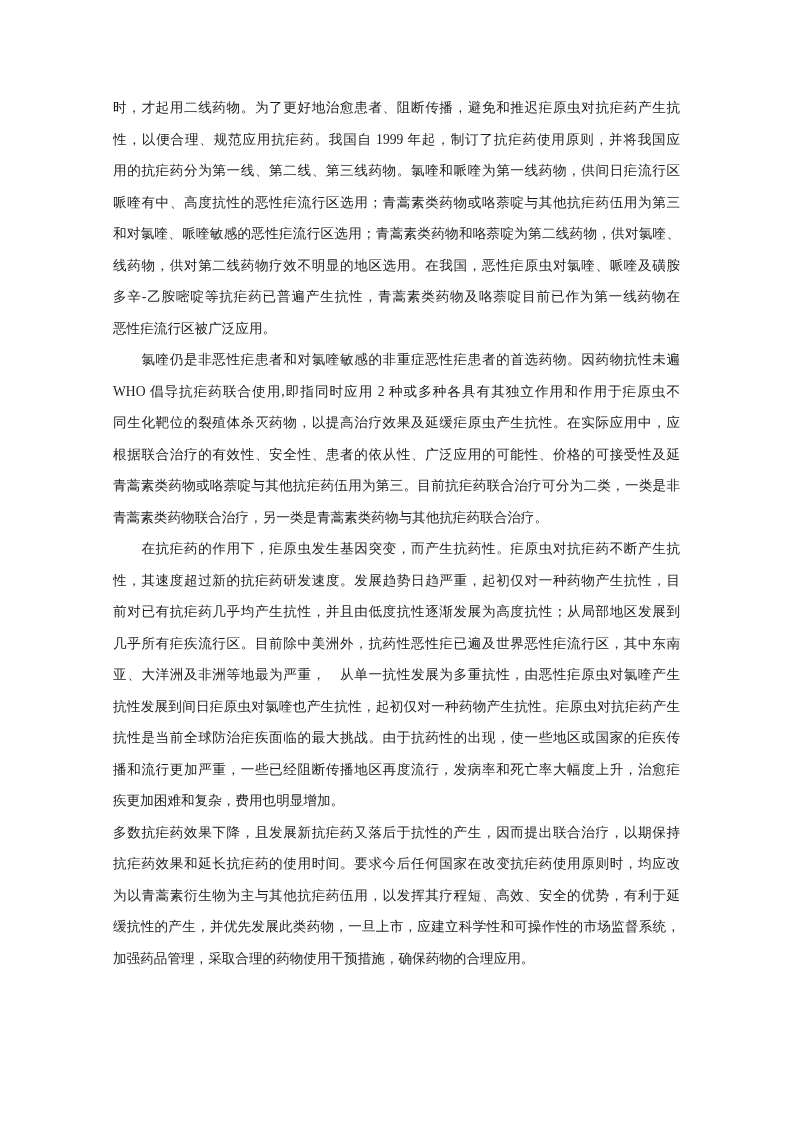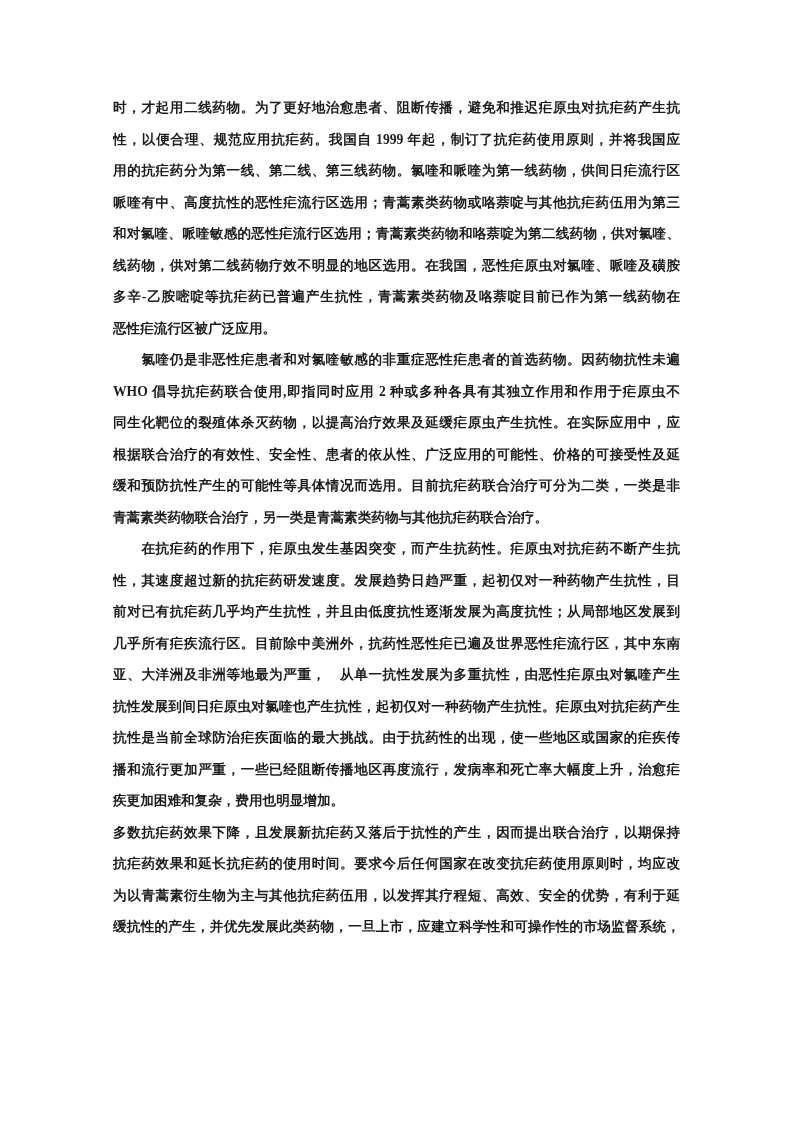--- a/index.html
+++ b/index.html
@@ -37,7 +37,6 @@
     text-align: justify;
     text-align-last: justify;
     overflow: hidden;
-    font-weight: bold;
   }
   .text-line.last {
     text-align-last: left;

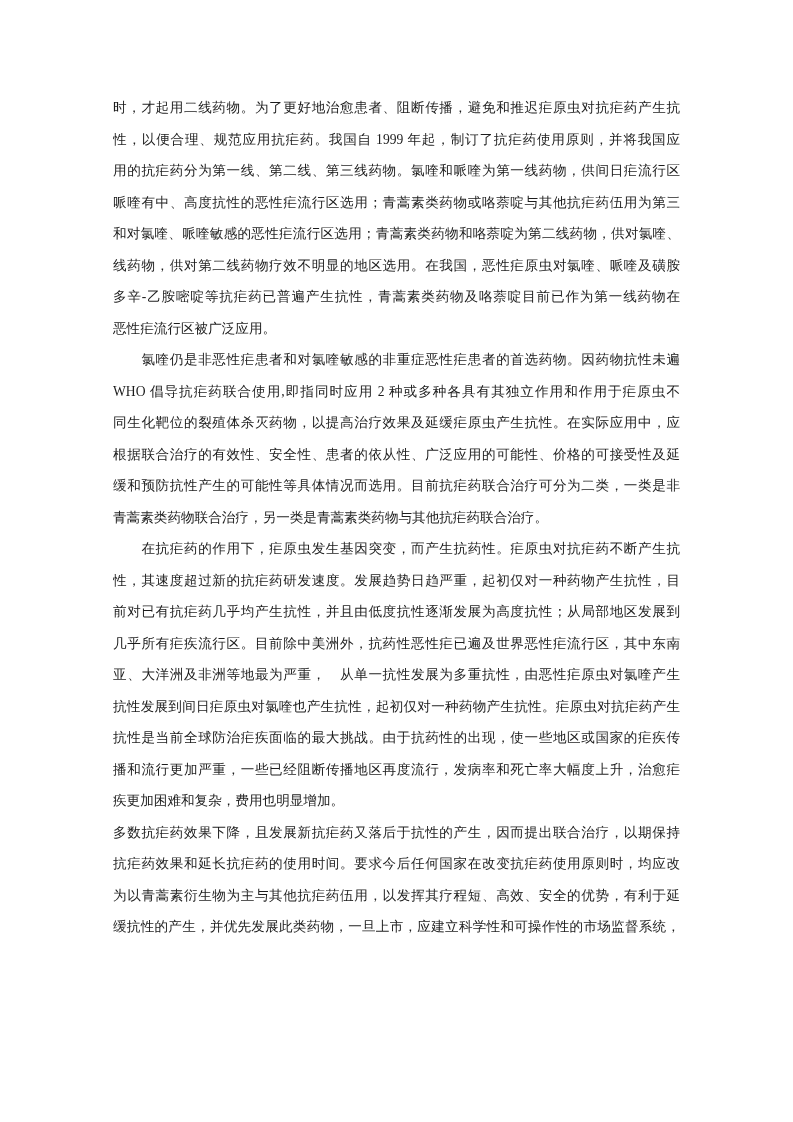--- a/index.html
+++ b/index.html
@@ -62,7 +62,7 @@
         <div class="text-line">WHO 倡导抗疟药联合使用,即指同时应用 2 种或多种各具有其独立作用和作用于疟原虫不</div>
         <div class="text-line">同生化靶位的裂殖体杀灭药物，以提高治疗效果及延缓疟原虫产生抗性。在实际应用中，应</div>
         <div class="text-line">根据联合治疗的有效性、安全性、患者的依从性、广泛应用的可能性、价格的可接受性及延</div>
-        <div class="text-line">缓和预防抗性产生的可能性等具体情况而选用。目前抗疟药联合治疗可分为二类，一类是非</div>
+        <div class="text-line">青蒿素类药物或咯萘啶与其他抗疟药伍用为第三。目前抗疟药联合治疗可分为二类，一类是非</div>
         <div class="text-line last">青蒿素类药物联合治疗，另一类是青蒿素类药物与其他抗疟药联合治疗。</div>
       </div>
       <div class="paragraph">

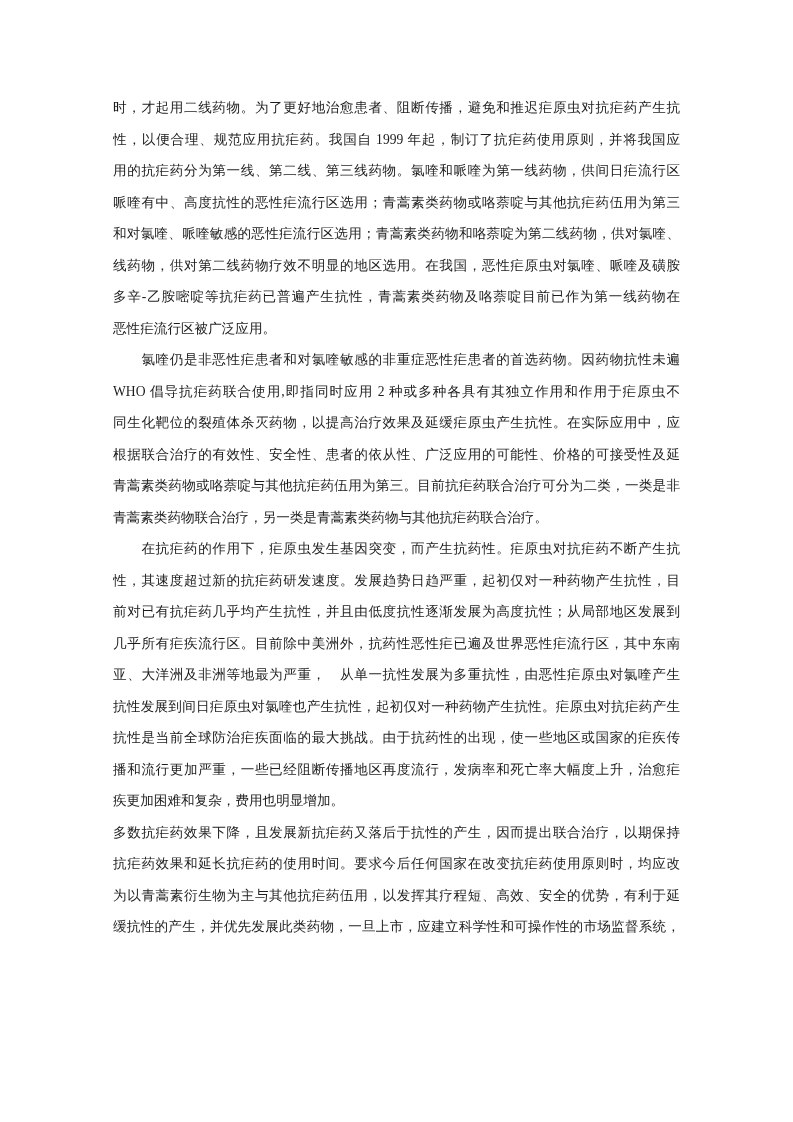--- a/index.html
+++ b/index.html
@@ -81,6 +81,7 @@
         <div class="text-line">抗疟药效果和延长抗疟药的使用时间。要求今后任何国家在改变抗疟药使用原则时，均应改</div>
         <div class="text-line">为以青蒿素衍生物为主与其他抗疟药伍用，以发挥其疗程短、高效、安全的优势，有利于延</div>
         <div class="text-line">缓抗性的产生，并优先发展此类药物，一旦上市，应建立科学性和可操作性的市场监督系统，</div>
+        <div class="text-line last">加强药品管理，采取合理的药物使用干预措施，确保药物的合理应用。</div>
       </div>
     </div>
 </div>

